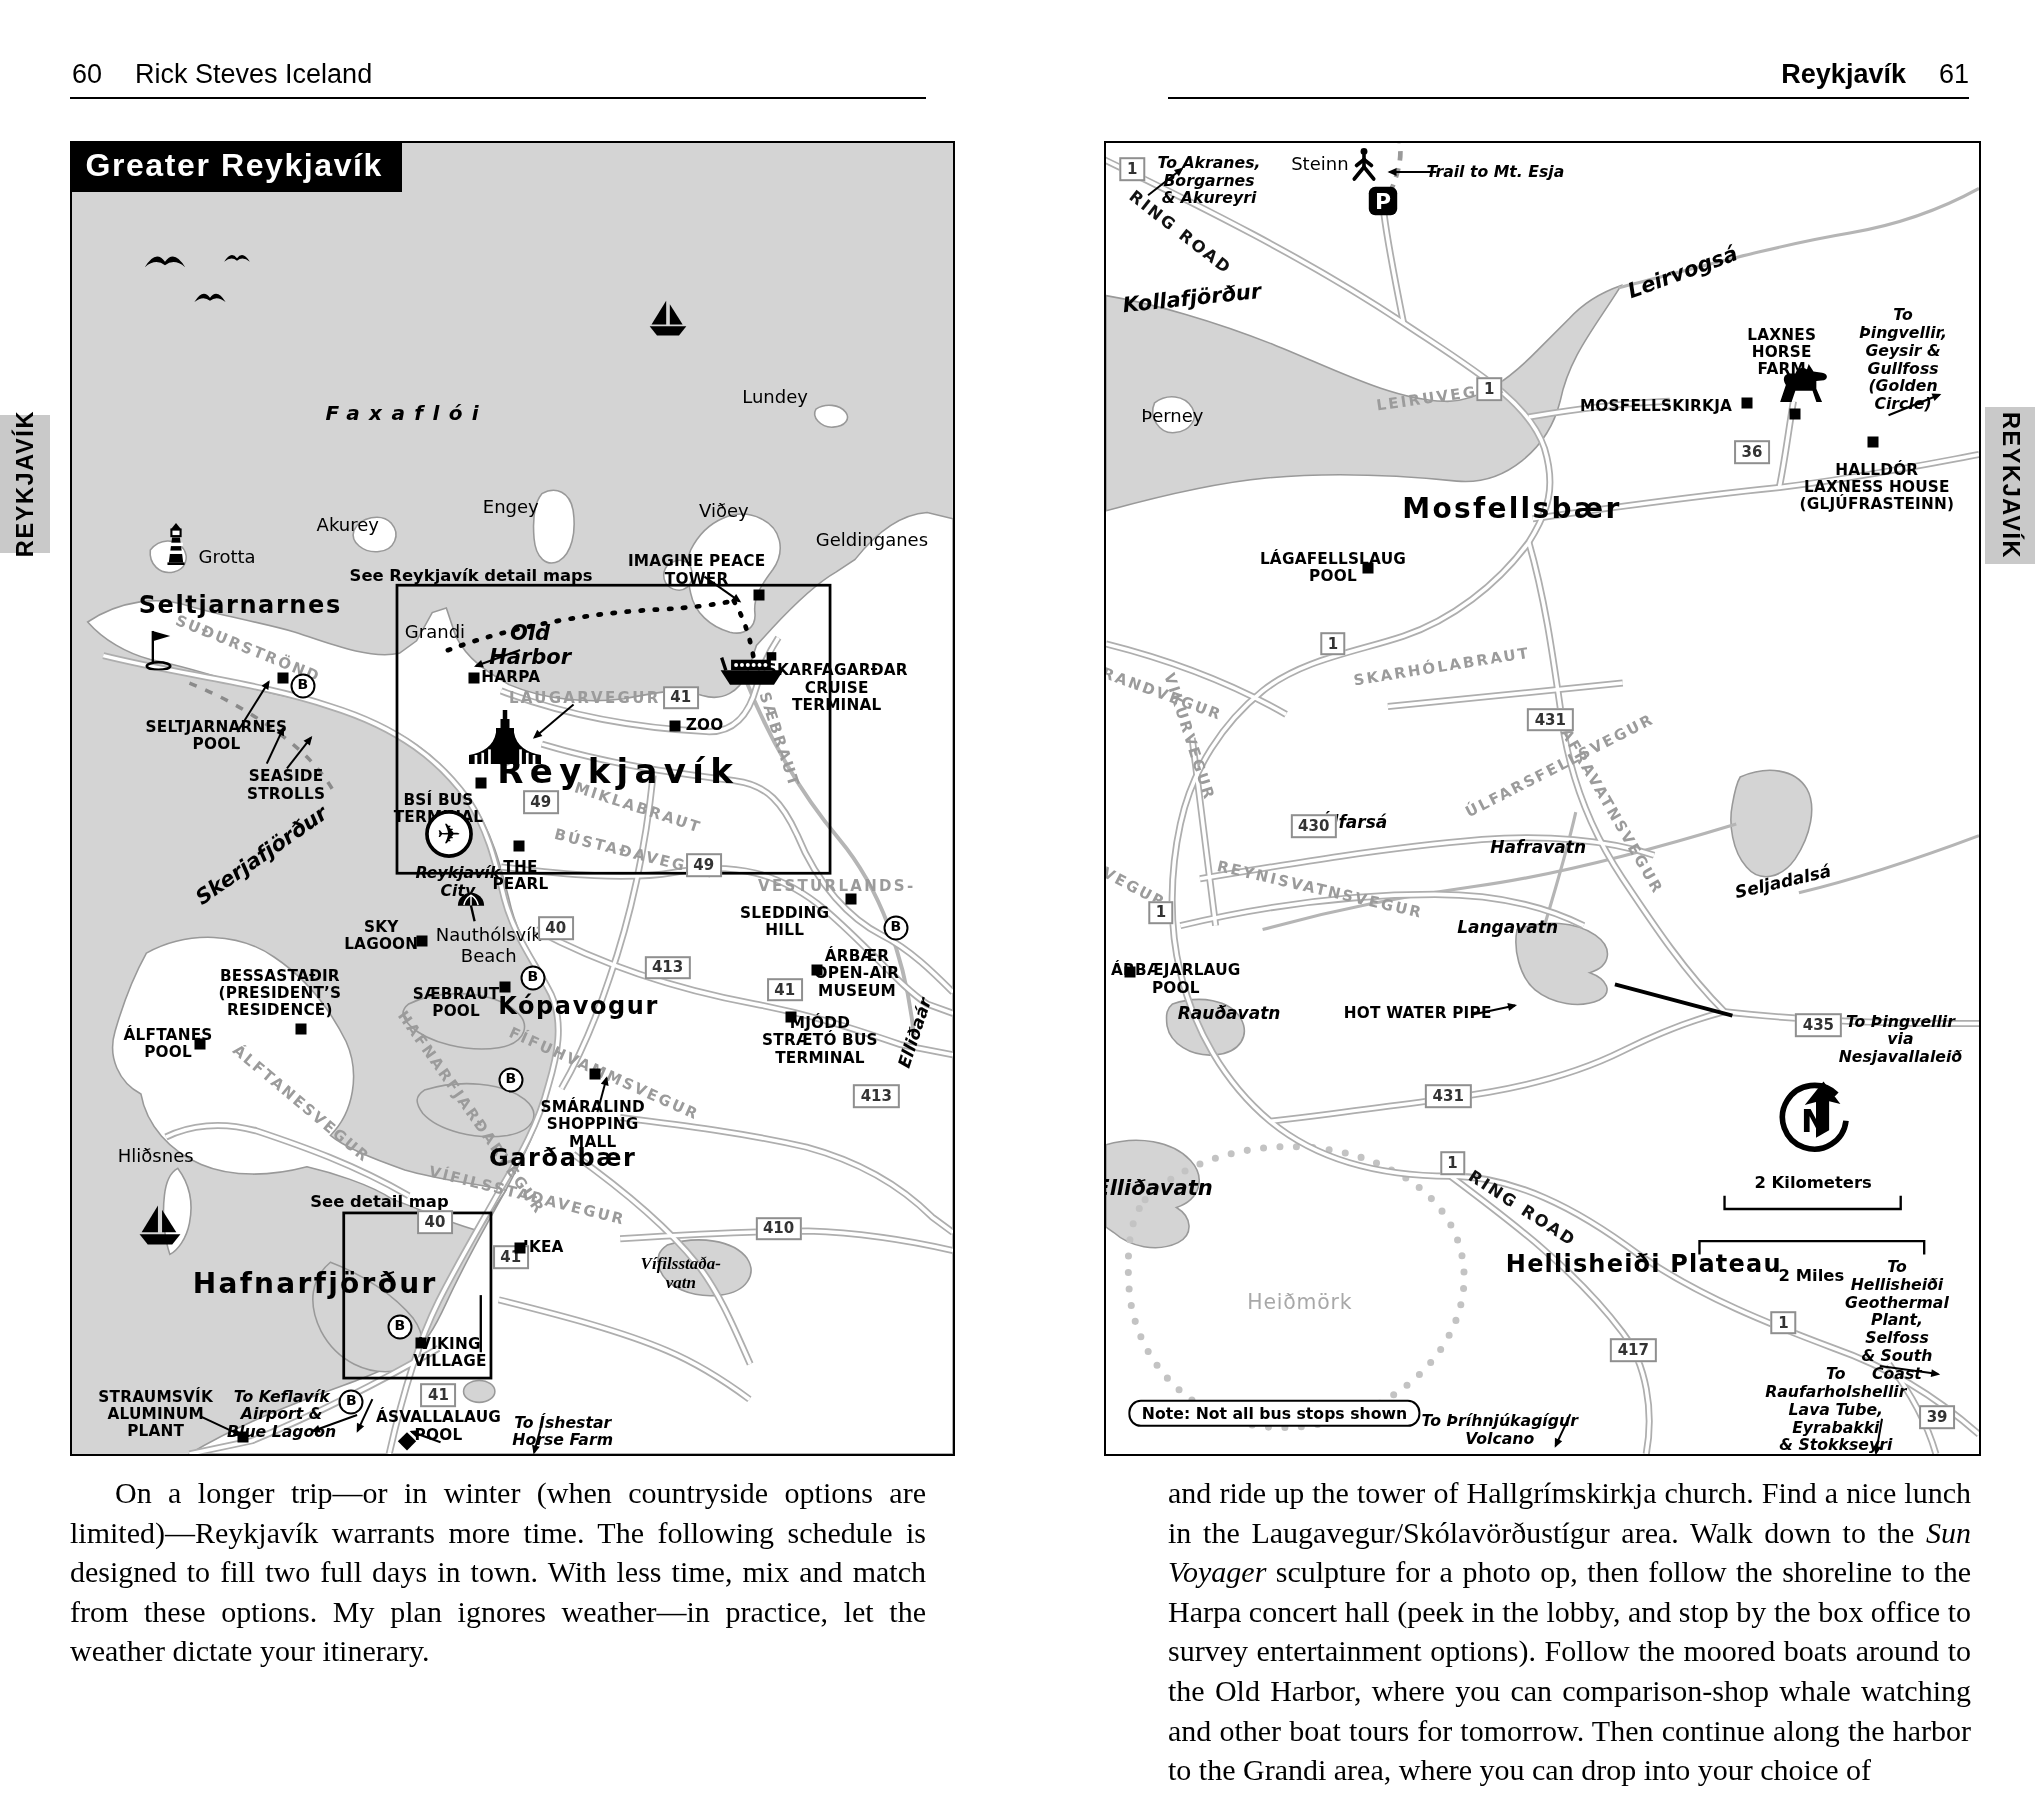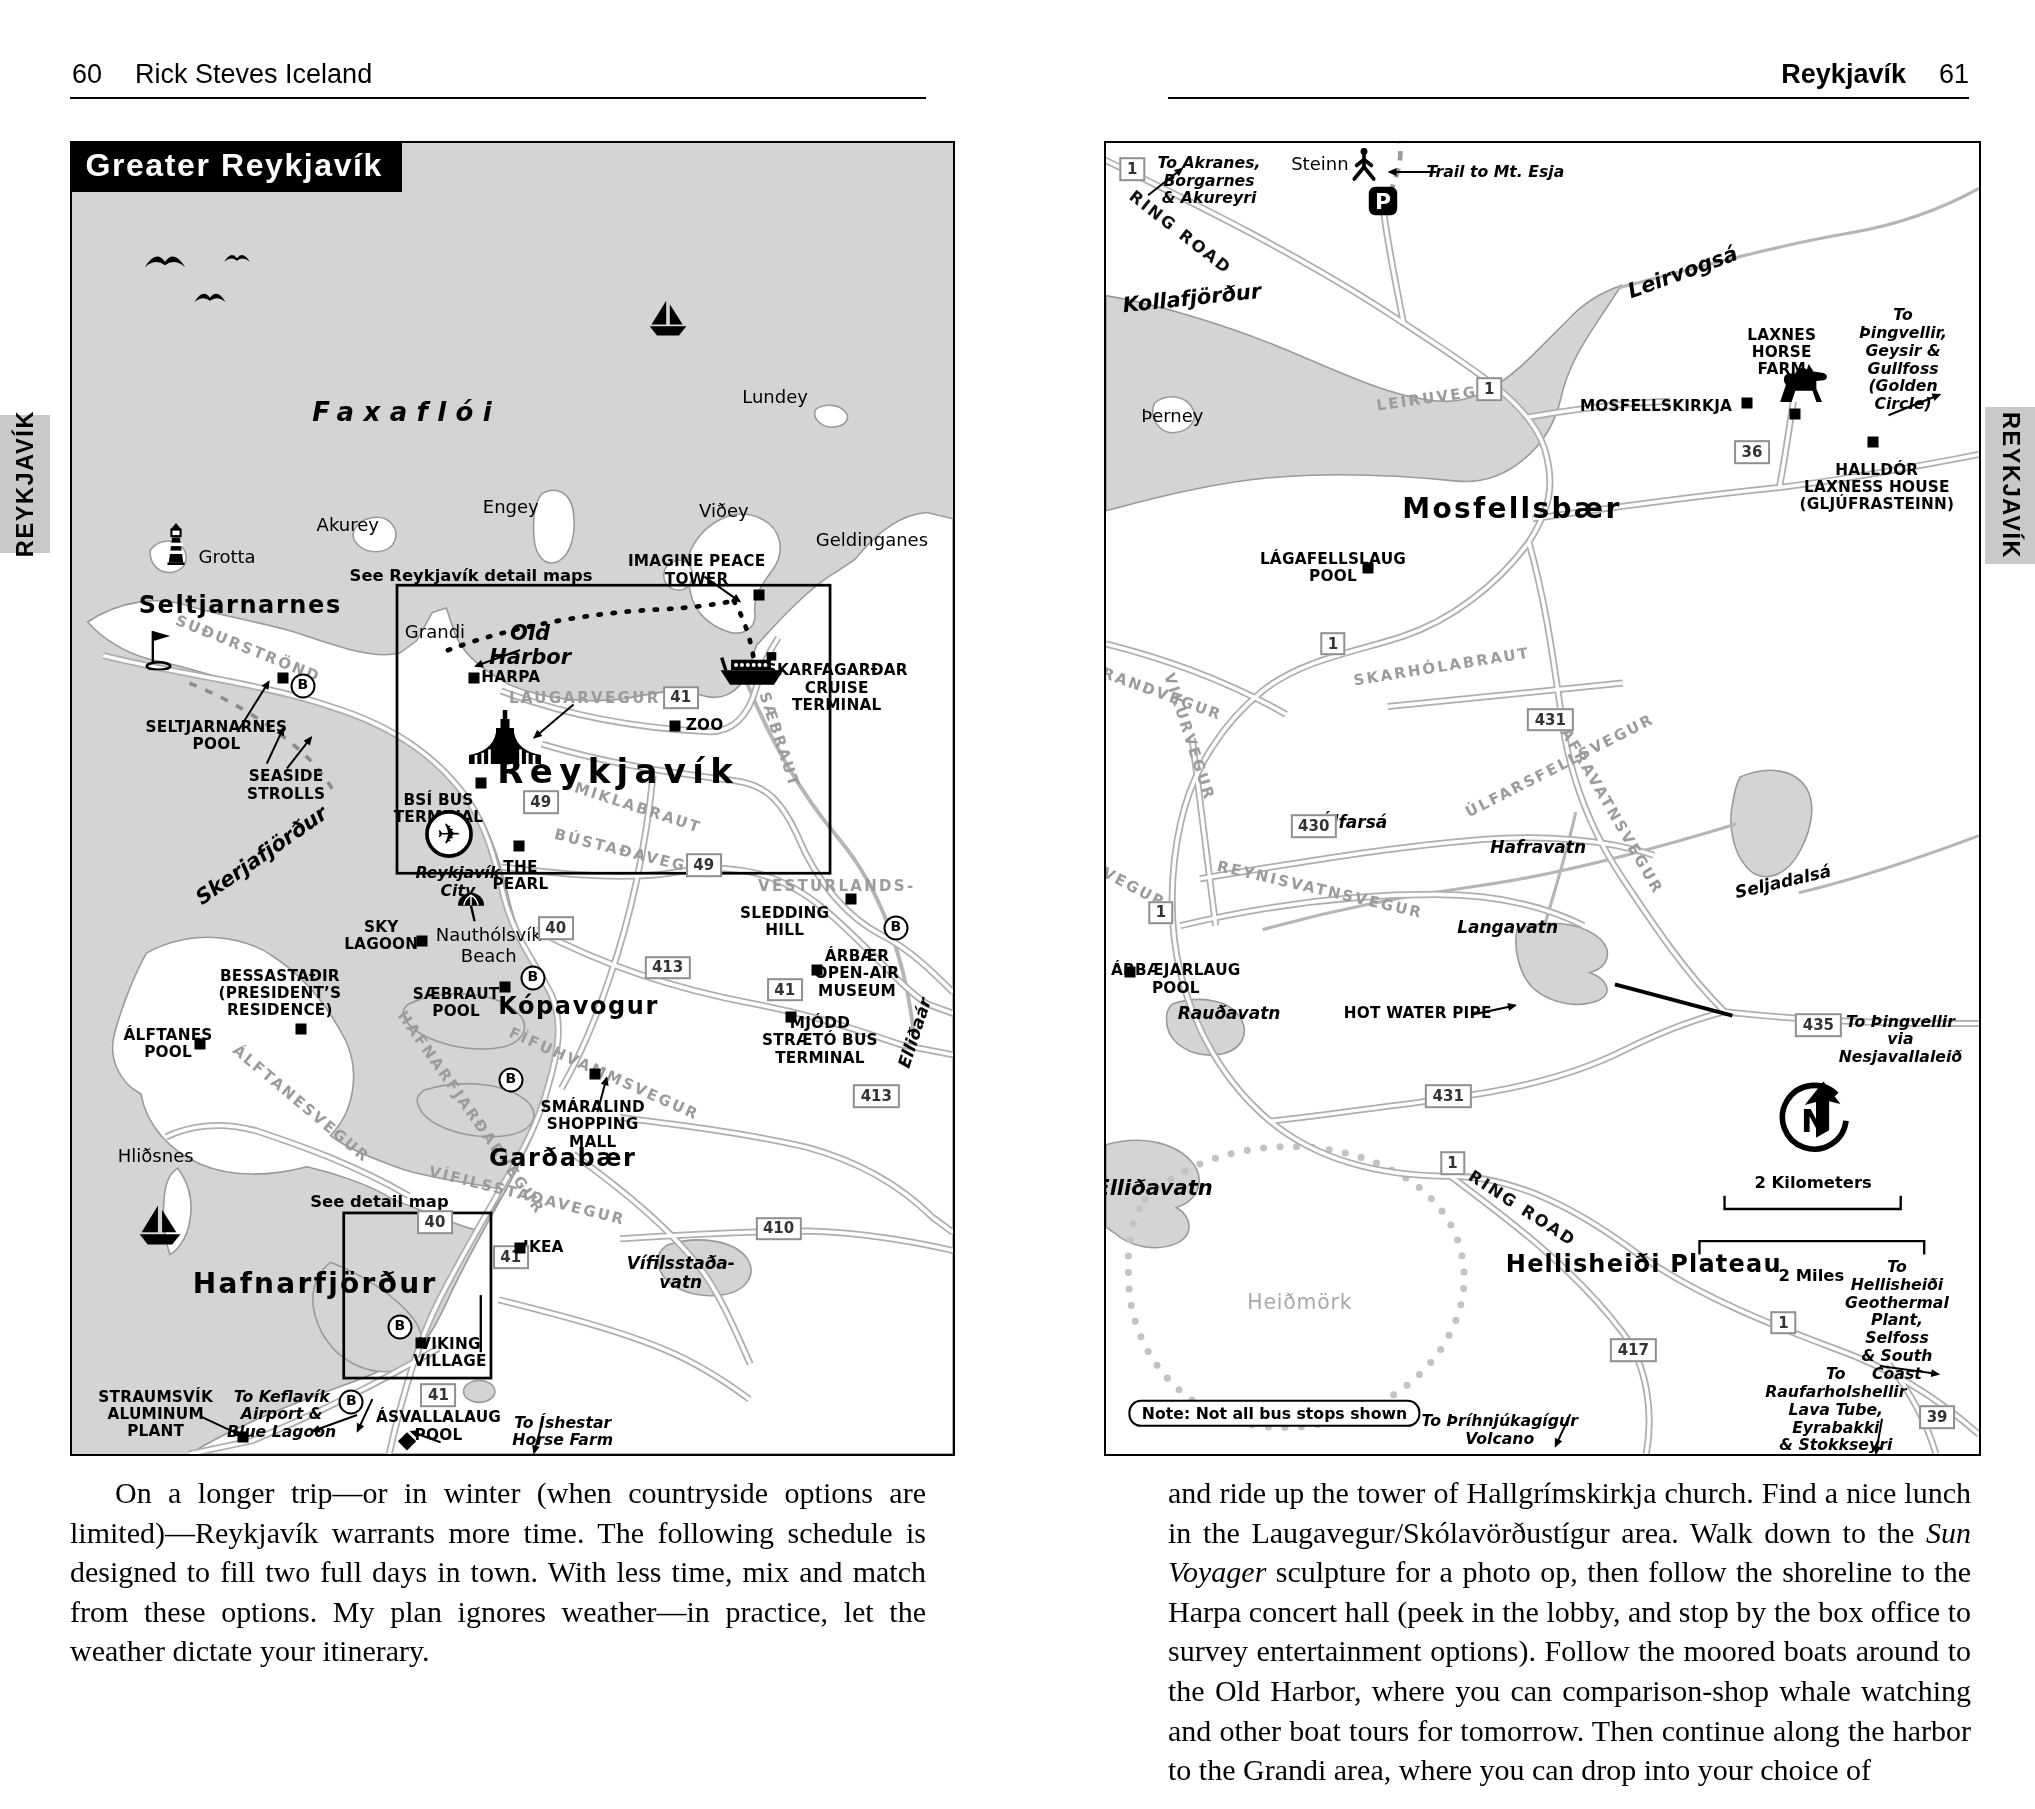--- a/index.html
+++ b/index.html
@@ -25,7 +25,7 @@
   .cityMed{font-weight:bold;font-size:28px;letter-spacing:2.3px;}
   .island{font-size:18px;}
   .water{font-style:italic;font-weight:bold;font-size:21px;}
-  .waterSp{font-style:italic;font-weight:600;font-size:26px;letter-spacing:9.4px;}
+  .waterSp{font-style:italic;font-weight:600;font-size:20px;letter-spacing:9.4px;}
   .waterSm{font-style:italic;font-weight:bold;font-size:17px;}
   .poi{font-weight:bold;font-size:15.3px;letter-spacing:0.2px;}
   .road{font-weight:bold;font-size:15px;color:#9b9b9b;letter-spacing:2.3px;}

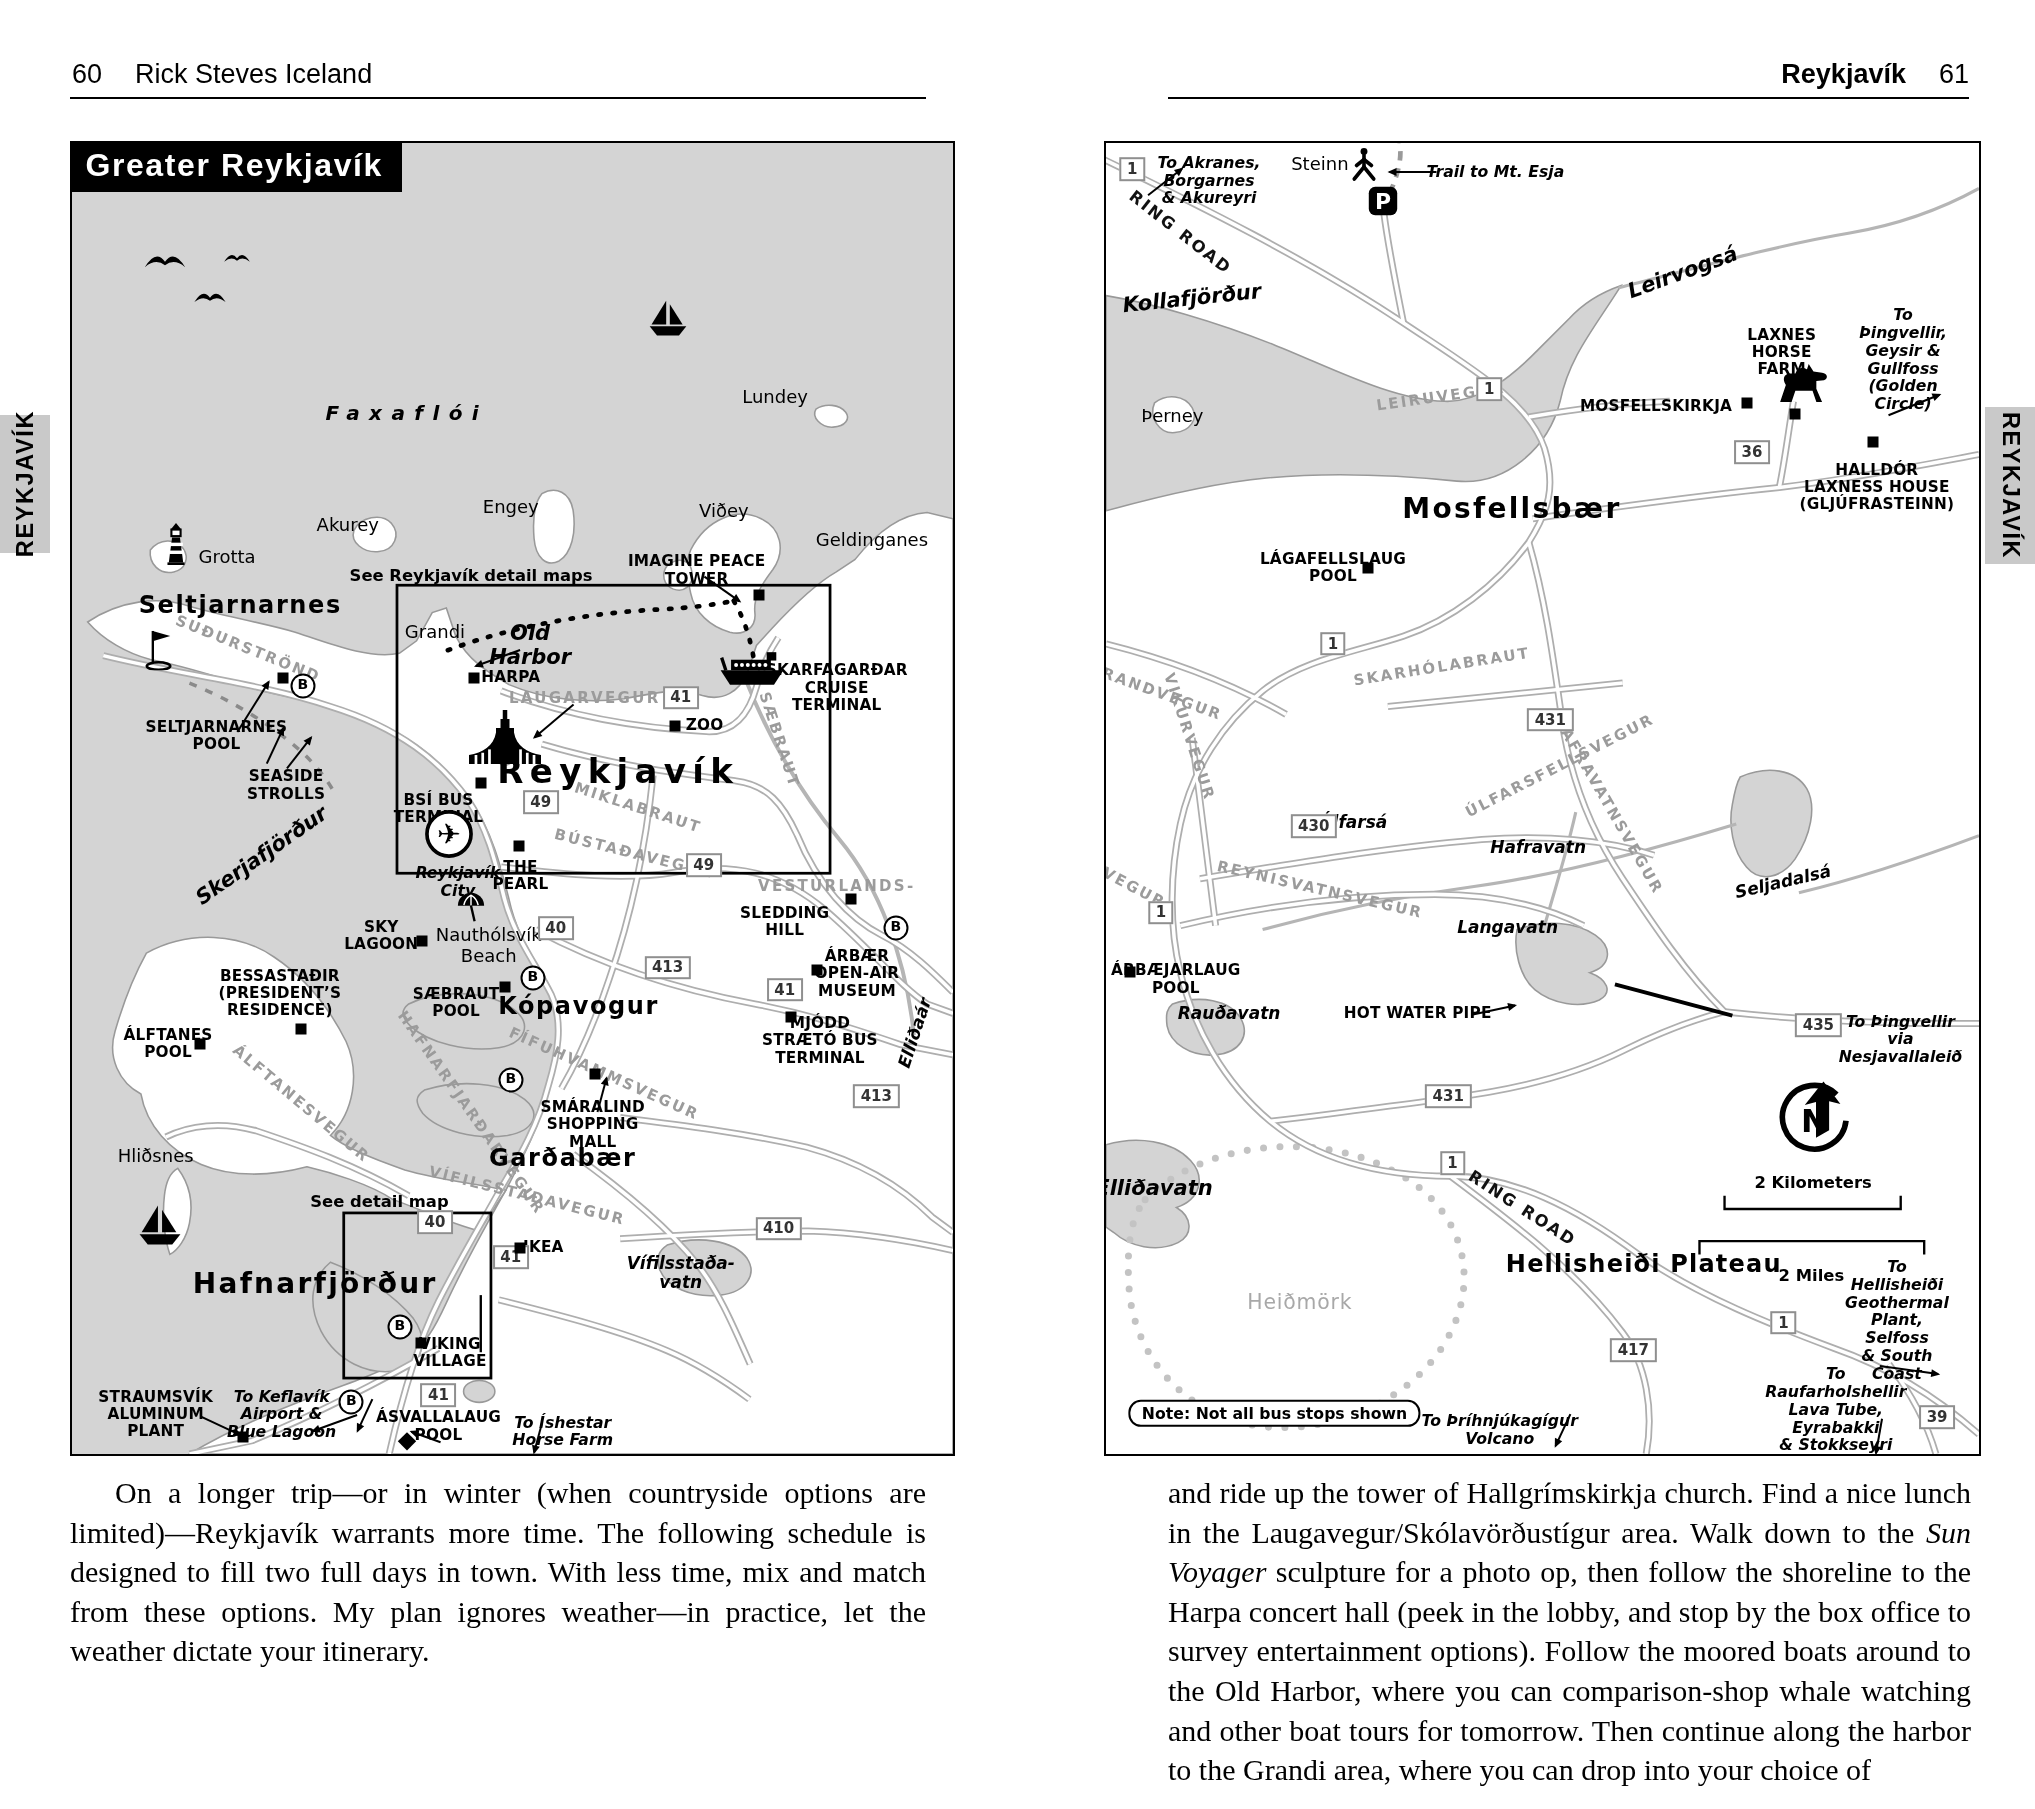--- a/index.html
+++ b/index.html
@@ -273,7 +273,7 @@
       <div class="lbl city" style="left: 55.7%; top: 77.5%; transform: translate(-50%, -50%) rotate(0deg);">Garðabær</div>
       <div class="lbl road" style="left: 51.7%; top: 80.3%; transform: translate(-50%, -50%) rotate(14deg);">VÍFILSSTAÐAVEGUR</div>
       <div class="lbl detail" style="left: 34.9%; top: 80.8%; transform: translate(-50%, -50%) rotate(0deg);">See detail map</div>
-      <div class="lbl waterSm" style="left: 69.1%; top: 86.2%; transform: translate(-50%, -50%) rotate(0deg);">Vífilsstaða-
+      <div class="lbl waterSm" style="left: 69.1%; top: 86.2%; transform: translate(-50%, -50%) rotate(0deg); font-family: Liberation Serif, serif;">Vífilsstaða-
 vatn</div>
       <div class="lbl poi" style="left: 53.5%; top: 84.3%; transform: translate(-50%, -50%) rotate(0deg);">IKEA</div>
       <div class="lbl poi" style="left: 23.6%; top: 64.9%; transform: translate(-50%, -50%) rotate(0deg);">BESSASTAÐIR

